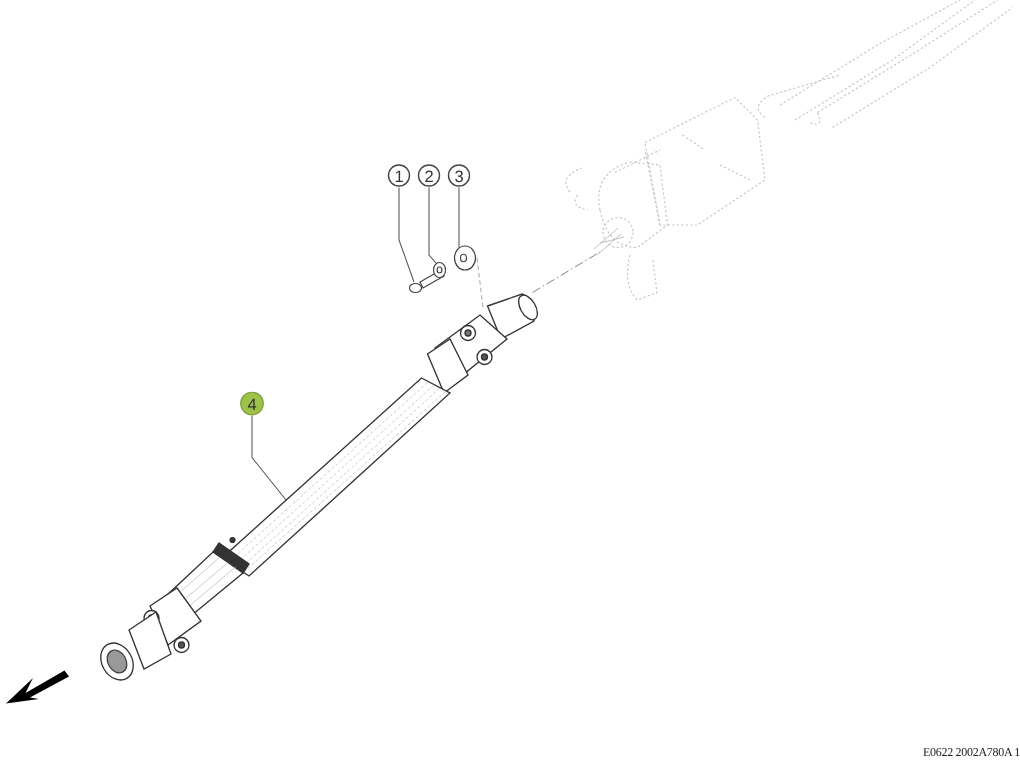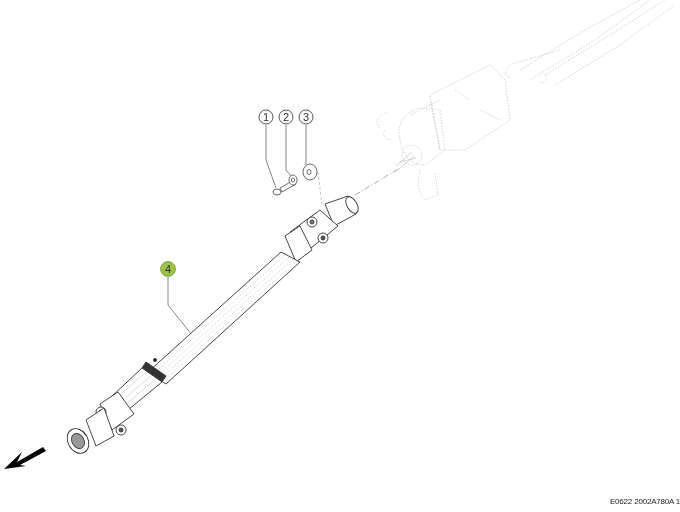--- a/index.html
+++ b/index.html
@@ -8,7 +8,7 @@
     #diagram { position: absolute; left: 0; top: 0; width: 680px; height: 512px; }
     .callout-label { font-family: "Liberation Sans", sans-serif; font-size: 11px; fill: #333; }
     .ref-code { position: absolute; right: 0; bottom: 6px; font-size: 8px; color: #222;
-                font-family: Liberation Sans, sans-serif; letter-spacing: -0.2px; }
+                font-family: Liberation Serif, serif; letter-spacing: -0.2px; }
   </style>
 </head>
 <body>

